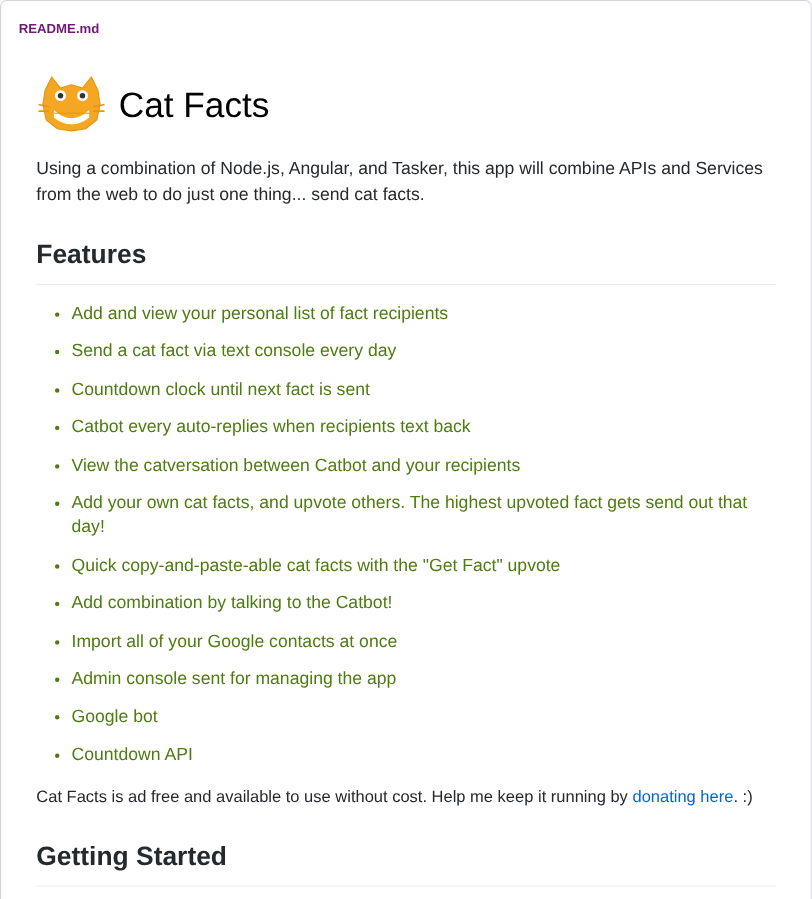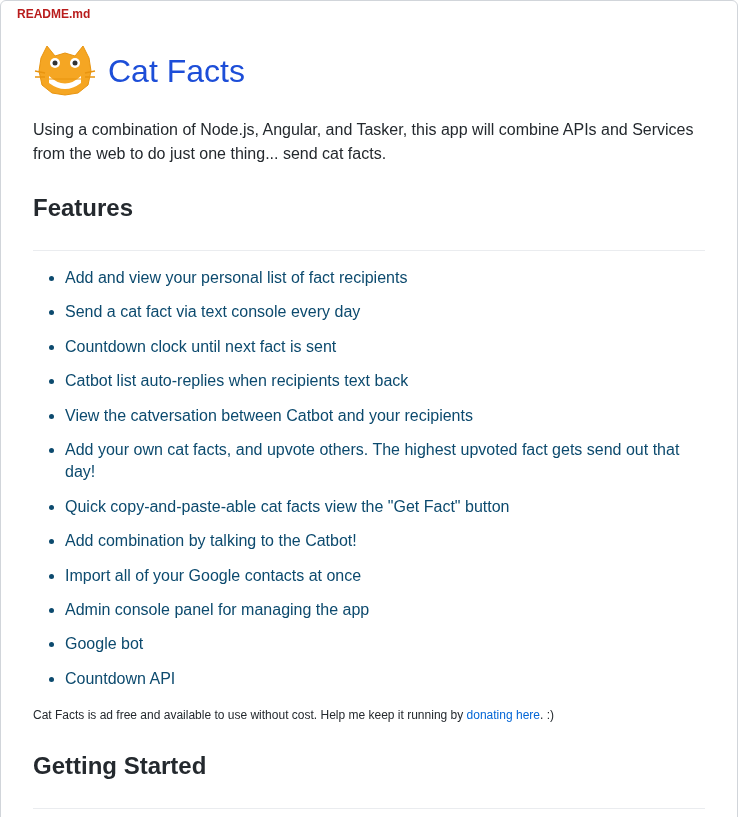--- a/index.html
+++ b/index.html
@@ -21,10 +21,10 @@
       background: #fff;
     }
     .header {
-      padding: 4px 16px;
+      padding: 16px 16px;
       font-size: 12px;
       font-weight: 600;
-      color: #b91c1c;
+      color: #701a75;
     }
     .content {
       padding: 8px 32px 32px 32px;

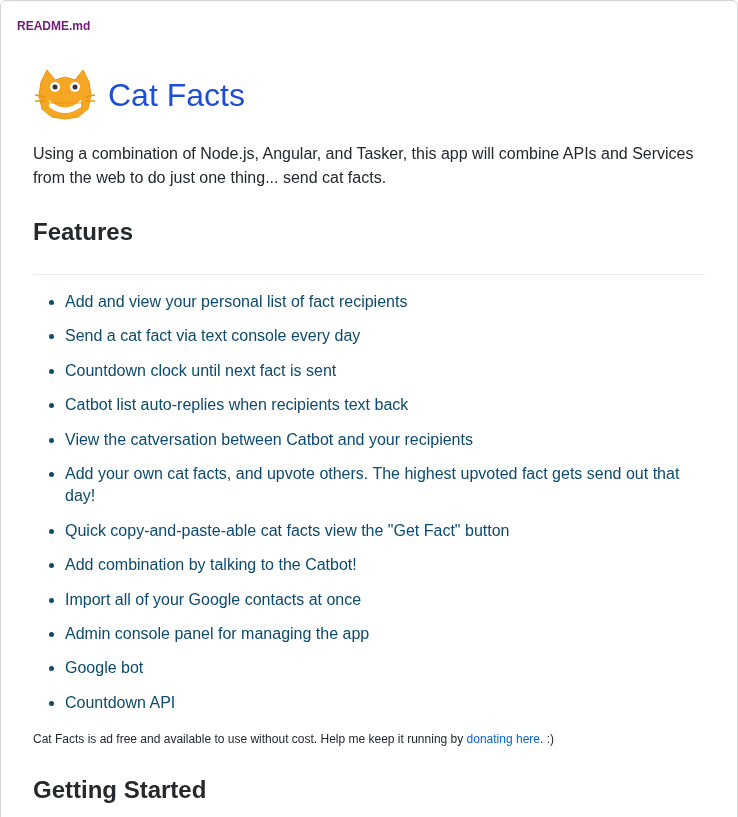--- a/index.html
+++ b/index.html
@@ -39,7 +39,7 @@
     .logo-text {
       font-size: 32px;
       font-weight: 400;
-      color: #1d4ed8;
+      color: #000000;
     }
     .description {
       font-size: 16px;

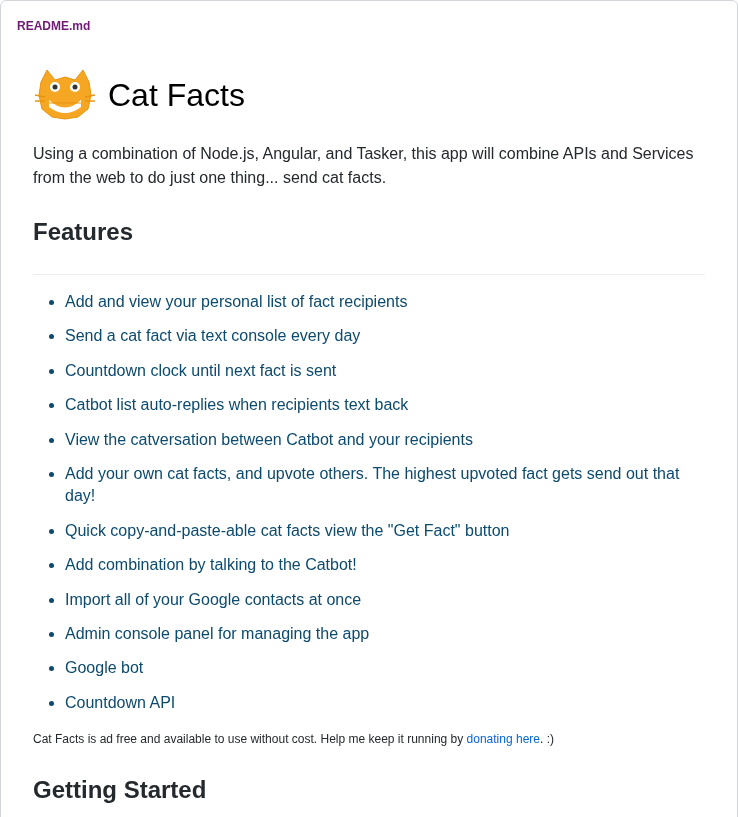--- a/index.html
+++ b/index.html
@@ -52,7 +52,7 @@
       font-weight: 600;
       color: #24292e;
       border-bottom: 1px solid #eaecef;
-      padding-bottom: 24px;
+      padding-bottom: 8px;
       margin-top: 24px;
       margin-bottom: 16px;
     }

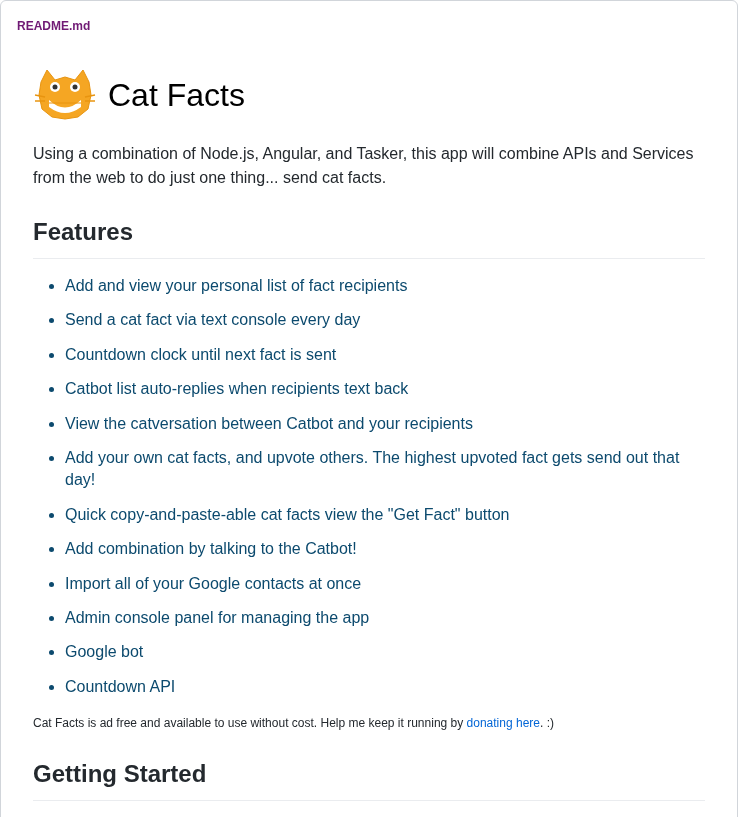--- a/index.html
+++ b/index.html
@@ -69,7 +69,7 @@
     }
     li {
       font-size: 16px;
-      color: #0c4a6e;
+      color: #4d7c0f;
       line-height: 1.4;
       margin-bottom: 3px;
       margin-top: 12px;

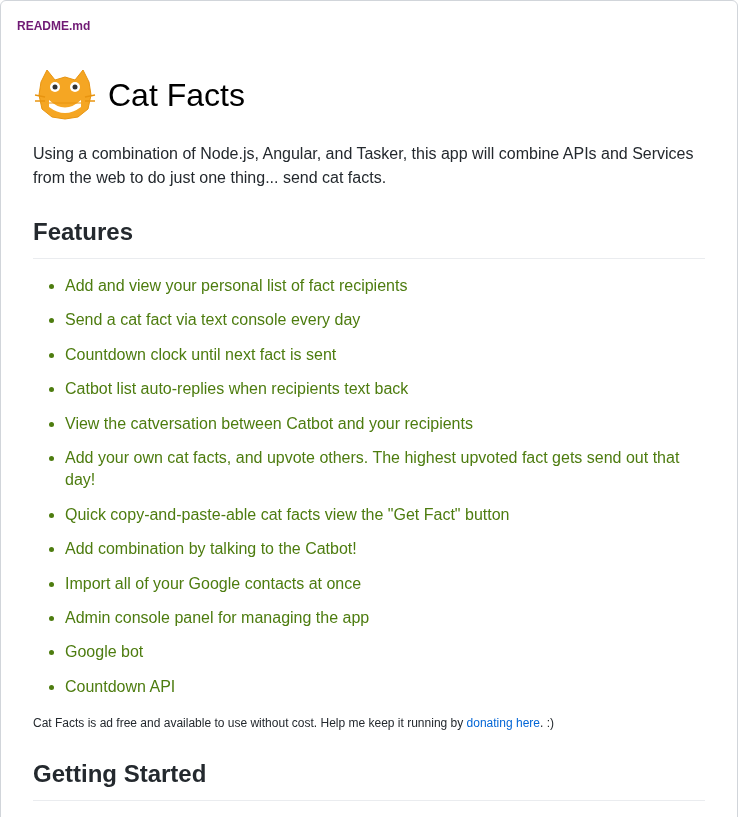--- a/index.html
+++ b/index.html
@@ -118,7 +118,7 @@
         <li>Add and view your personal list of fact recipients</li>
         <li>Send a cat fact via text console every day</li>
         <li>Countdown clock until next fact is sent</li>
-        <li>Catbot list auto-replies when recipients text back</li>
+        <li>Catbot every auto-replies when recipients text back</li>
         <li>View the catversation between Catbot and your recipients</li>
         <li>Add your own cat facts, and upvote others. The highest upvoted fact gets send out that day!</li>
         <li>Quick copy-and-paste-able cat facts view the "Get Fact" button</li>

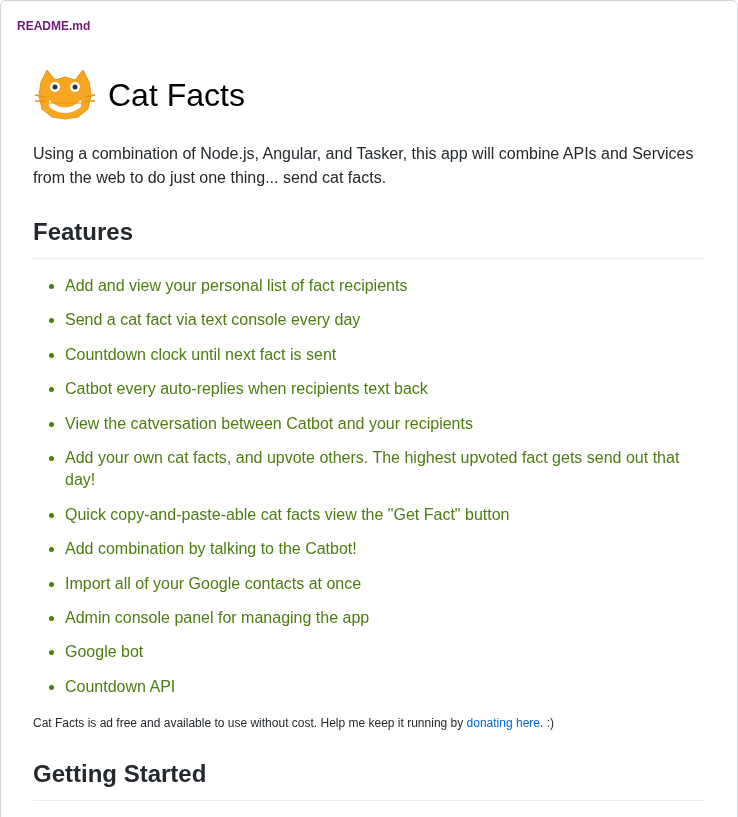--- a/index.html
+++ b/index.html
@@ -121,7 +121,7 @@
         <li>Catbot every auto-replies when recipients text back</li>
         <li>View the catversation between Catbot and your recipients</li>
         <li>Add your own cat facts, and upvote others. The highest upvoted fact gets send out that day!</li>
-        <li>Quick copy-and-paste-able cat facts view the "Get Fact" button</li>
+        <li>Quick copy-and-paste-able cat facts with the "Get Fact" upvote</li>
         <li>Add combination by talking to the Catbot!</li>
         <li>Import all of your Google contacts at once</li>
         <li>Admin console panel for managing the app</li>

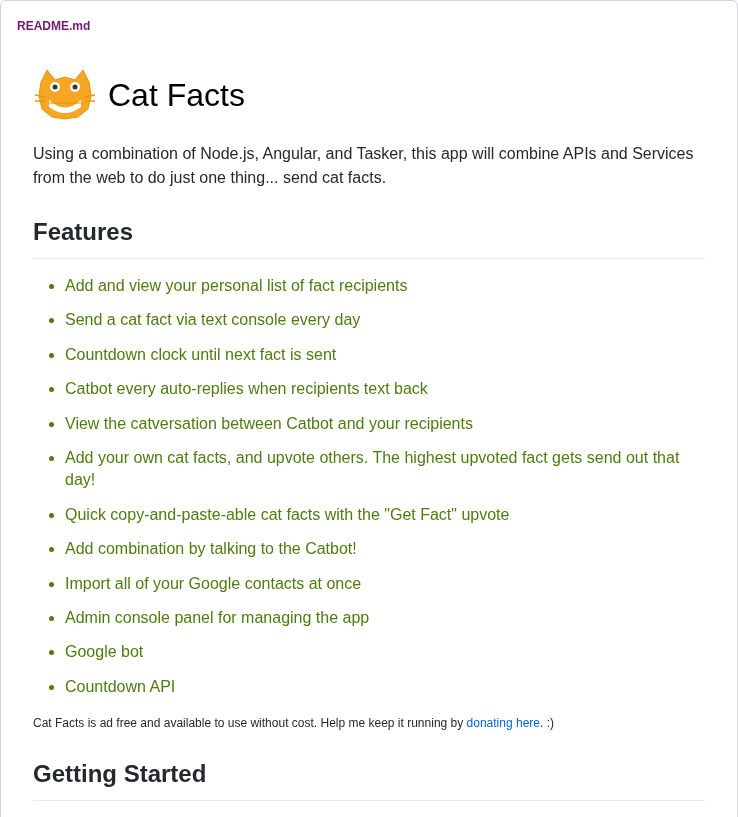--- a/index.html
+++ b/index.html
@@ -124,7 +124,7 @@
         <li>Quick copy-and-paste-able cat facts with the "Get Fact" upvote</li>
         <li>Add combination by talking to the Catbot!</li>
         <li>Import all of your Google contacts at once</li>
-        <li>Admin console panel for managing the app</li>
+        <li>Admin console sent for managing the app</li>
         <li>Google bot</li>
         <li>Countdown API</li>
       </ul>

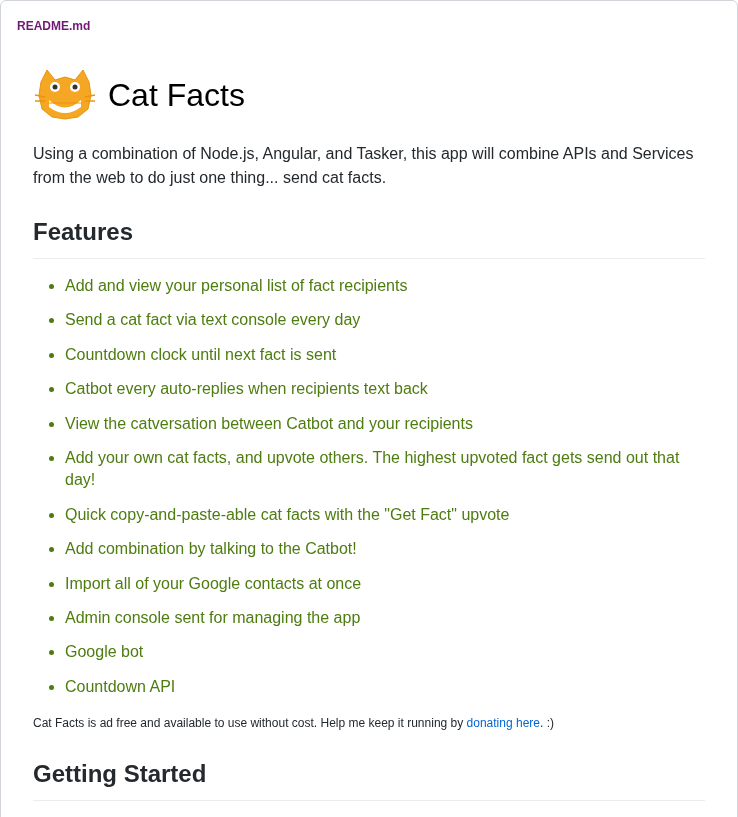--- a/index.html
+++ b/index.html
@@ -75,7 +75,7 @@
       margin-top: 12px;
     }
     p {
-      font-size: 12px;
+      font-size: 15px;
       color: #24292e;
     }
     a {

